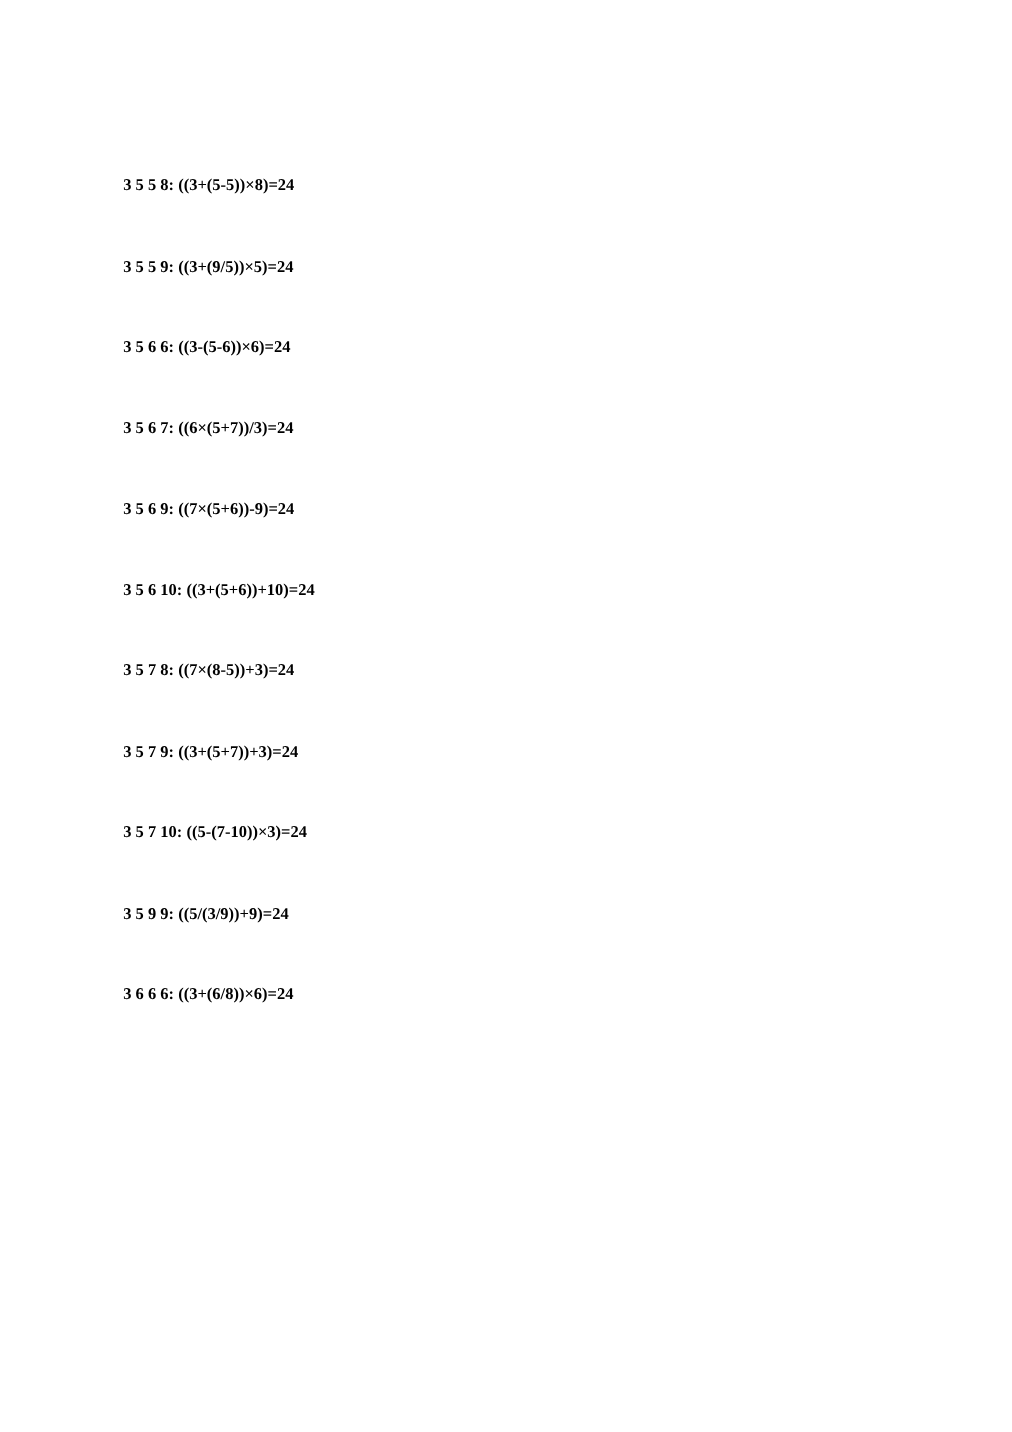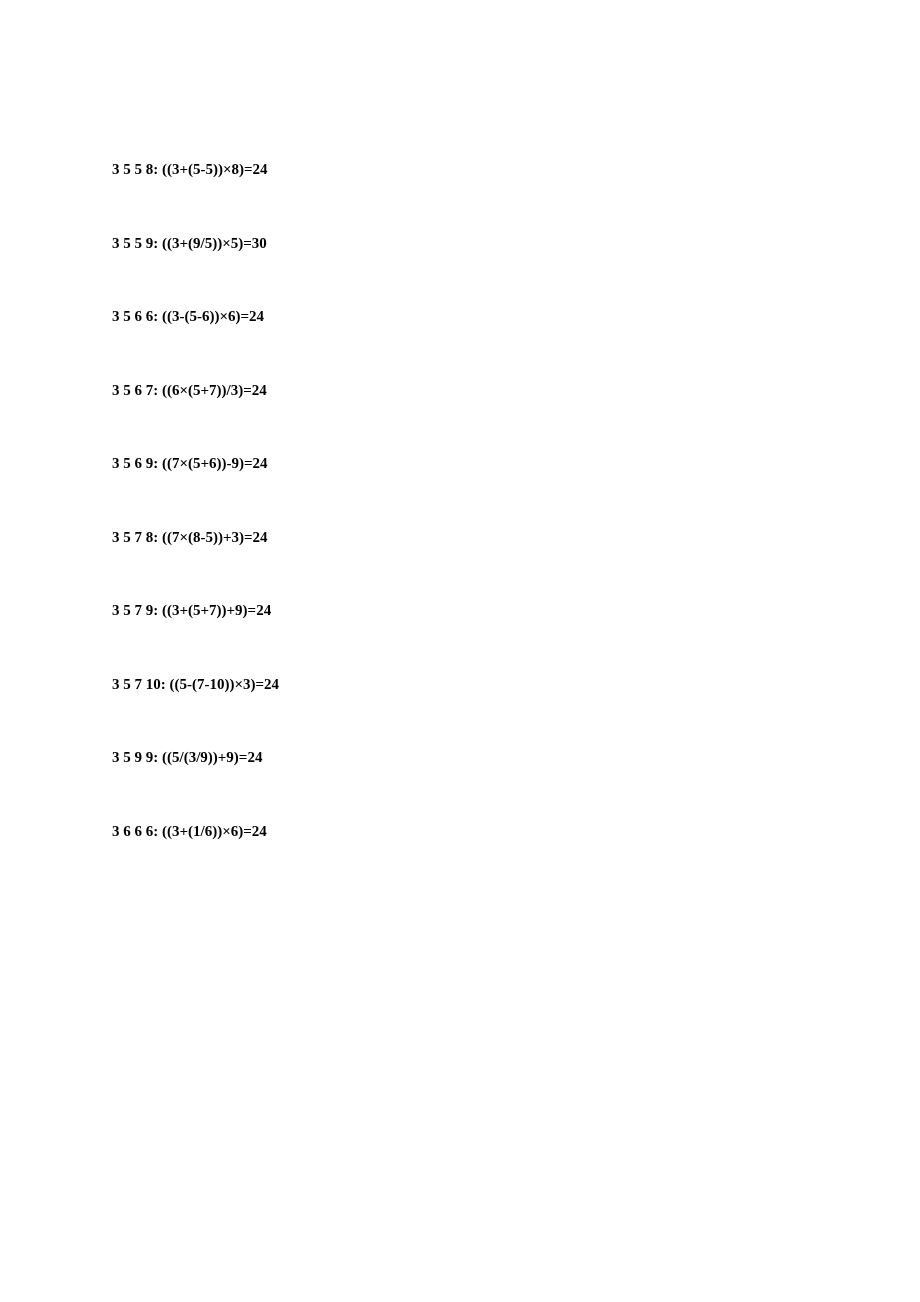--- a/index.html
+++ b/index.html
@@ -29,7 +29,7 @@
 
 <div class="page">
   <span class="line">3 5 5 8: ((3+(5-5))×8)=24</span>
-  <span class="line">3 5 5 9: ((3+(9/5))×5)=30</span>
+  <span class="line">3 5 5 9: ((3+(9/5))×5)=24</span>
   <span class="line">3 5 6 6: ((3-(5-6))×6)=24</span>
   <span class="line">3 5 6 7: ((6×(5+7))/3)=24</span>
   <span class="line">3 5 6 9: ((7×(5+6))-9)=24</span>

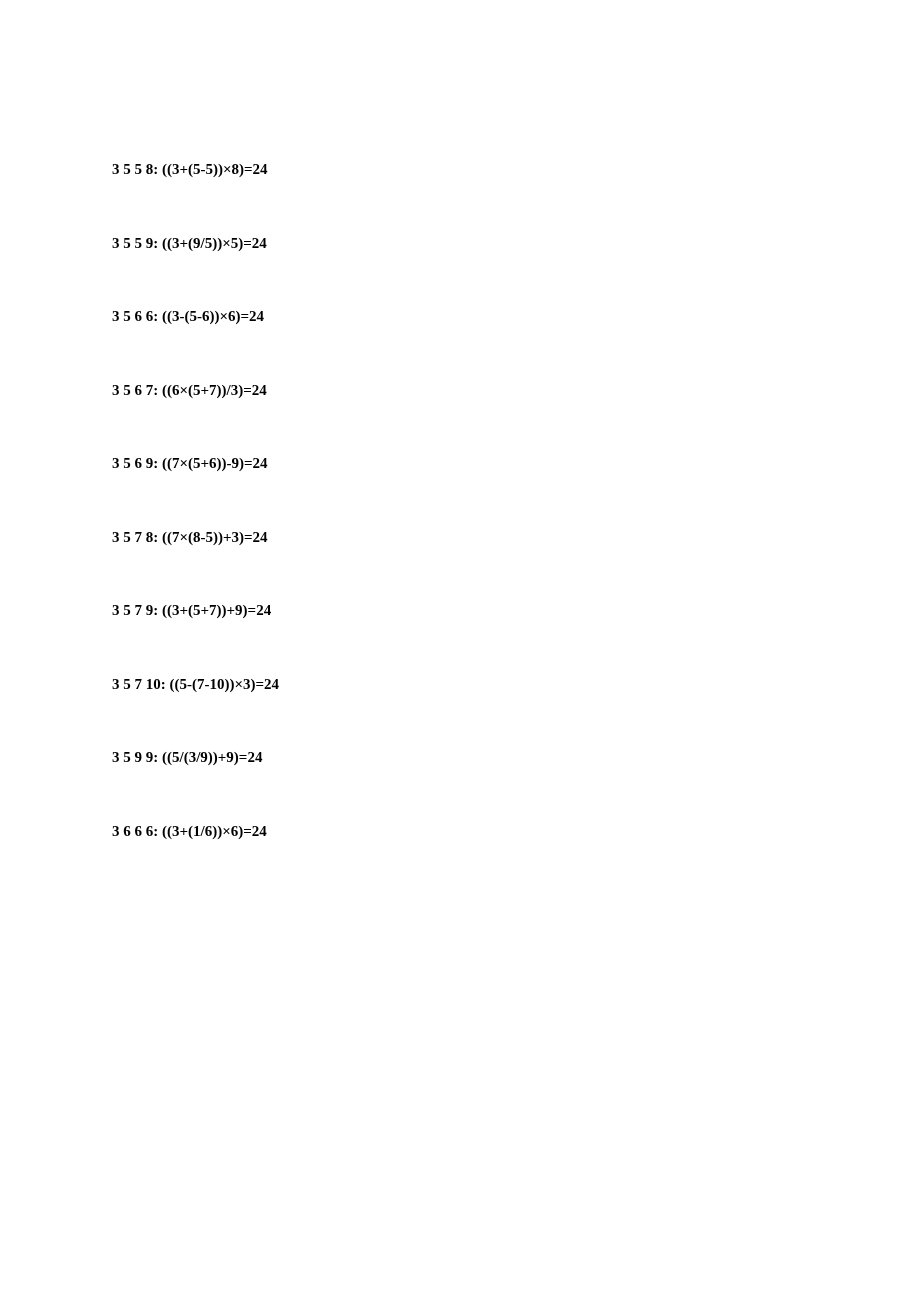--- a/index.html
+++ b/index.html
@@ -33,6 +33,7 @@
   <span class="line">3 5 6 6: ((3-(5-6))×6)=24</span>
   <span class="line">3 5 6 7: ((6×(5+7))/3)=24</span>
   <span class="line">3 5 6 9: ((7×(5+6))-9)=24</span>
+  <span class="line">3 5 6 10: ((3+(5+6))+10)=24</span>
   <span class="line">3 5 7 8: ((7×(8-5))+3)=24</span>
   <span class="line">3 5 7 9: ((3+(5+7))+9)=24</span>
   <span class="line">3 5 7 10: ((5-(7-10))×3)=24</span>

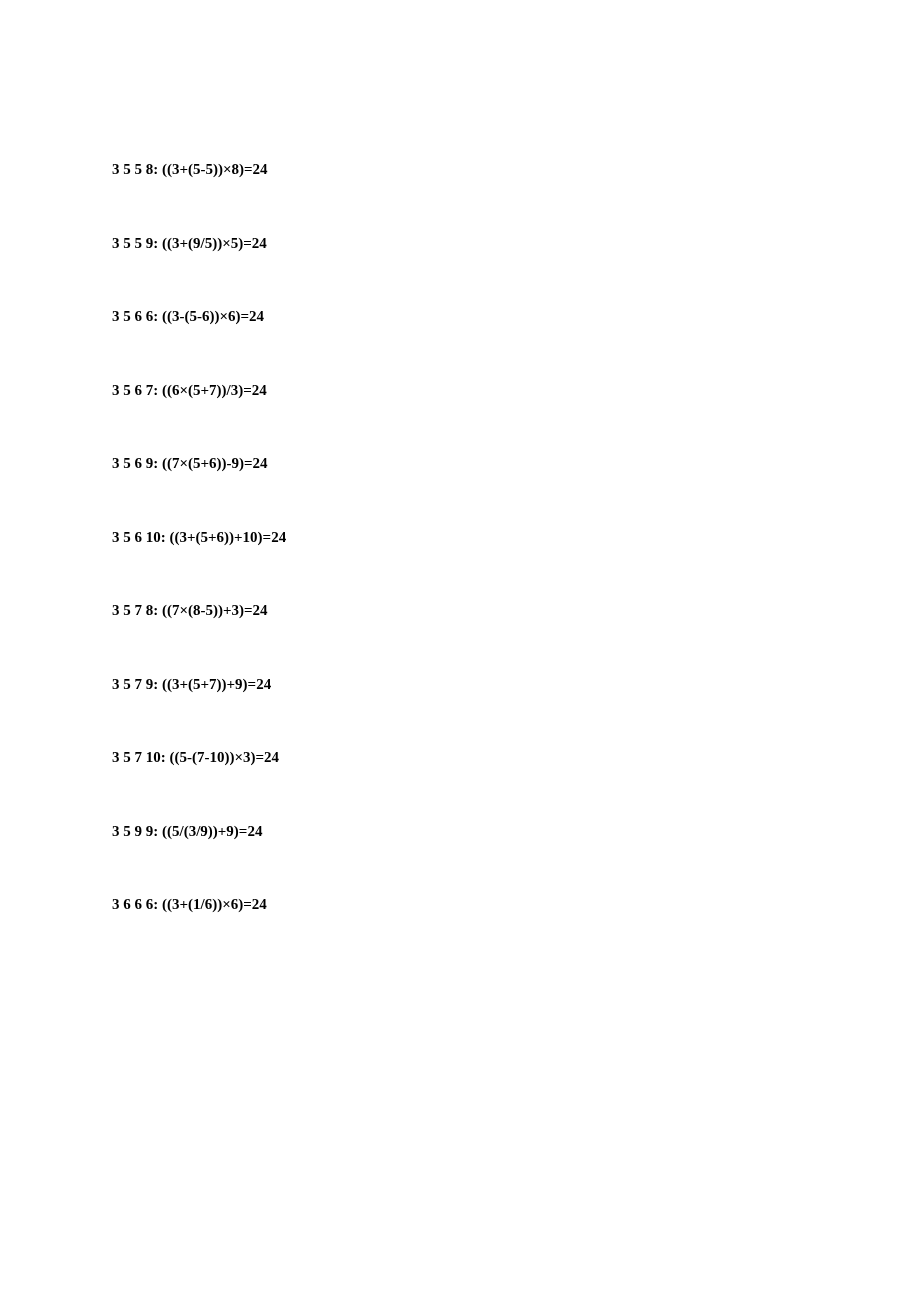--- a/index.html
+++ b/index.html
@@ -35,7 +35,7 @@
   <span class="line">3 5 6 9: ((7×(5+6))-9)=24</span>
   <span class="line">3 5 6 10: ((3+(5+6))+10)=24</span>
   <span class="line">3 5 7 8: ((7×(8-5))+3)=24</span>
-  <span class="line">3 5 7 9: ((3+(5+7))+9)=24</span>
+  <span class="line">3 5 7 9: ((3+(5+7))+3)=24</span>
   <span class="line">3 5 7 10: ((5-(7-10))×3)=24</span>
   <span class="line">3 5 9 9: ((5/(3/9))+9)=24</span>
   <span class="line">3 6 6 6: ((3+(1/6))×6)=24</span>

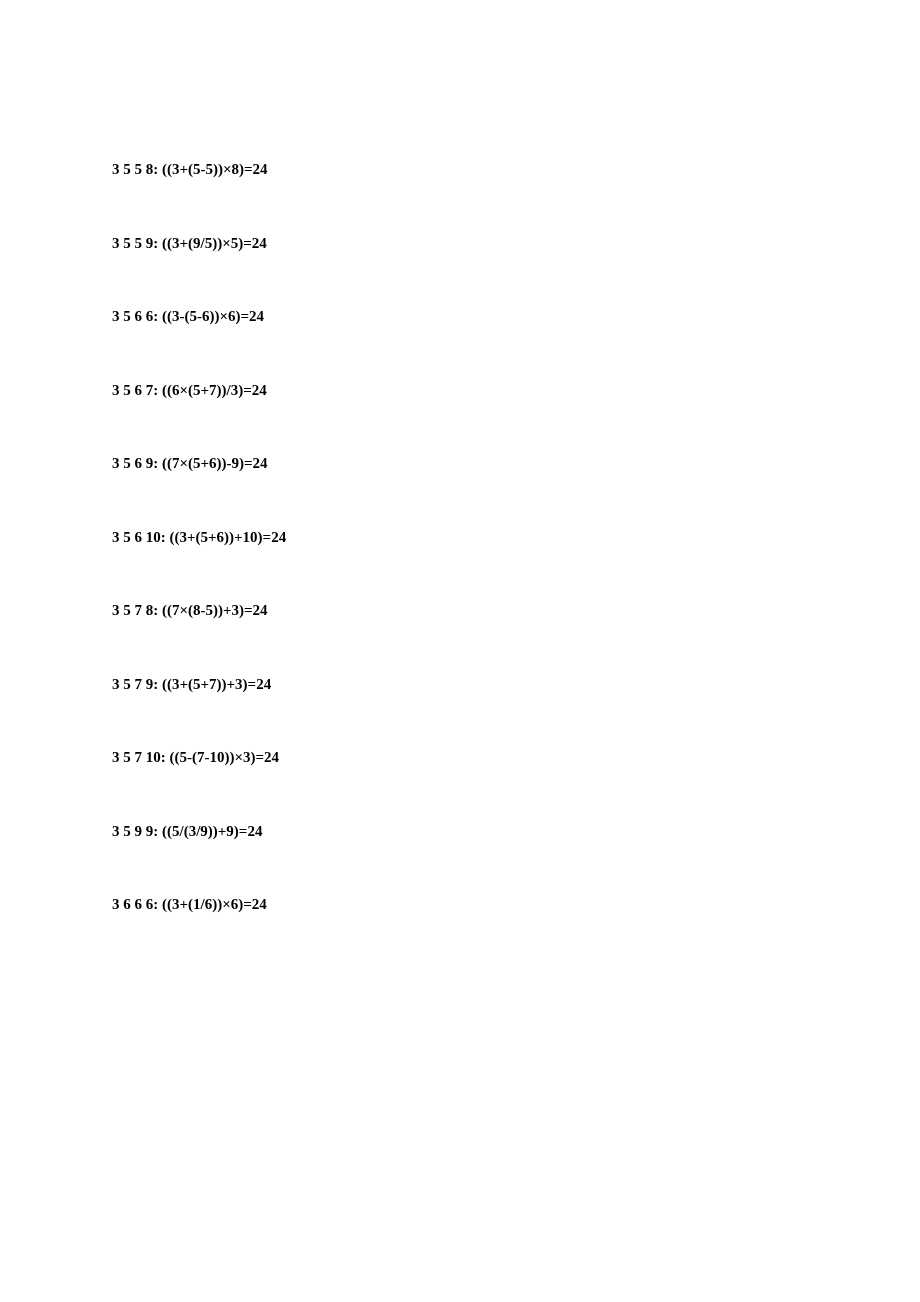--- a/index.html
+++ b/index.html
@@ -38,7 +38,7 @@
   <span class="line">3 5 7 9: ((3+(5+7))+3)=24</span>
   <span class="line">3 5 7 10: ((5-(7-10))×3)=24</span>
   <span class="line">3 5 9 9: ((5/(3/9))+9)=24</span>
-  <span class="line">3 6 6 6: ((3+(1/6))×6)=24</span>
+  <span class="line">3 6 6 6: ((3+(6/8))×6)=24</span>
   
   
   

